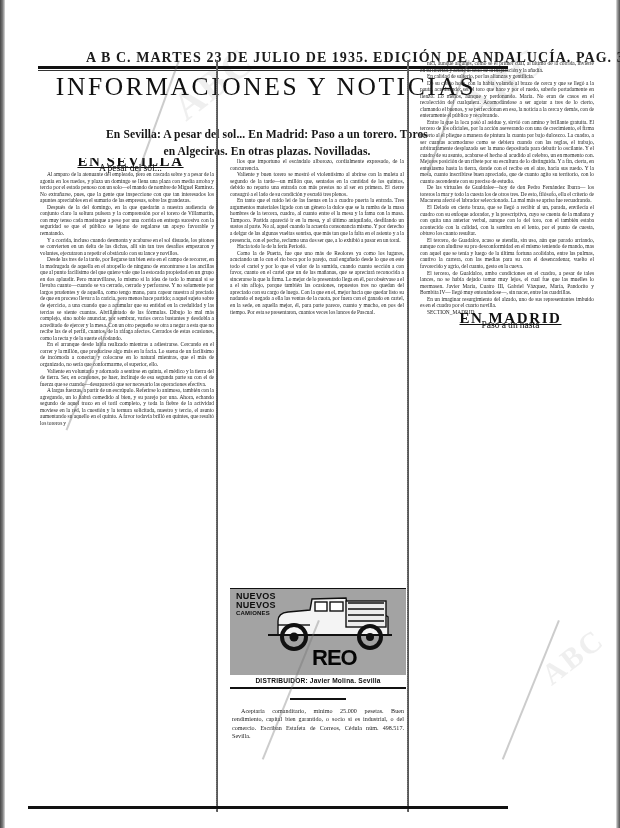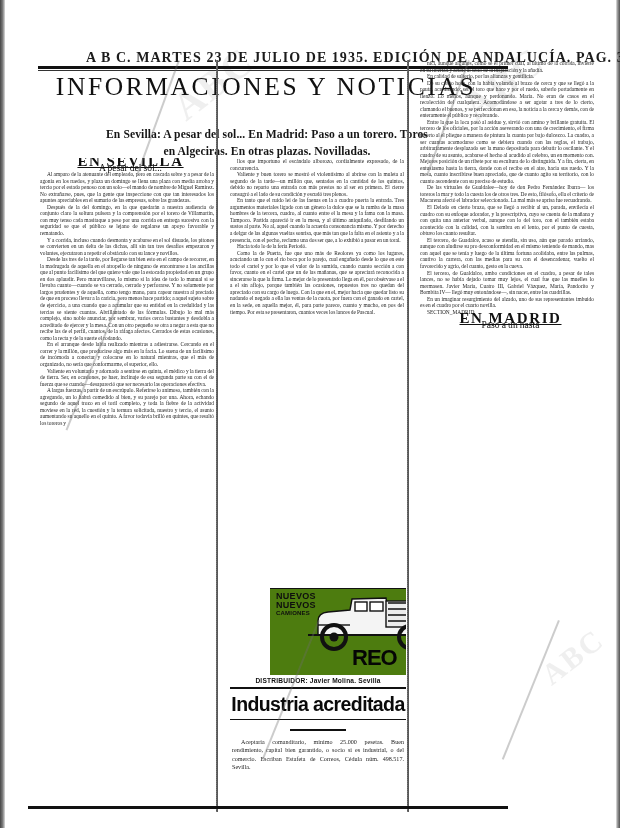--- a/index.html
+++ b/index.html
@@ -170,9 +170,8 @@
     position: relative;
     height: 86px;
     border-top: 1px solid #111;
-    background: #4d7c0f;
+    background: #a3a3a3;
     overflow: hidden;
-    margin-left: 40px;
   }
   .ad-newmodels {
     position: absolute;

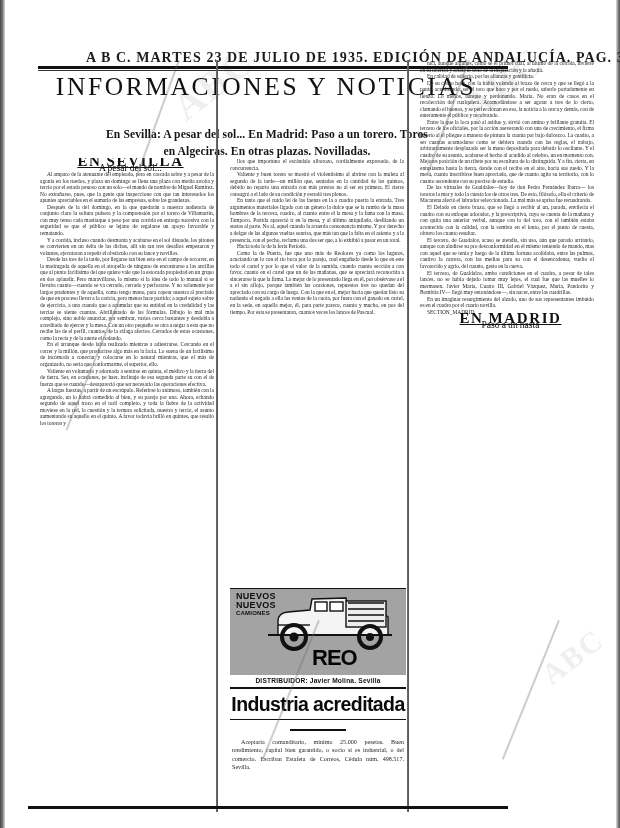--- a/index.html
+++ b/index.html
@@ -352,7 +352,6 @@
       <div class="ad-reo">REO</div>
     </div>
     <div class="ad-distrib">DISTRIBUIDOR:  Javier  Molina.  Sevilla</div>
-    <div class="ad-banner">Industria acreditada</div>
     <div class="ad-sep"></div>
     <div class="ad-body">Aceptaría comanditario, mínimo 25.000 pesetas. Buen rendimiento, capital bien garantido, o socio si es industrial, o del comercio. Escriban Estafeta de Correos, Cédula núm. 498.517. Sevilla.</div>
   </div>

